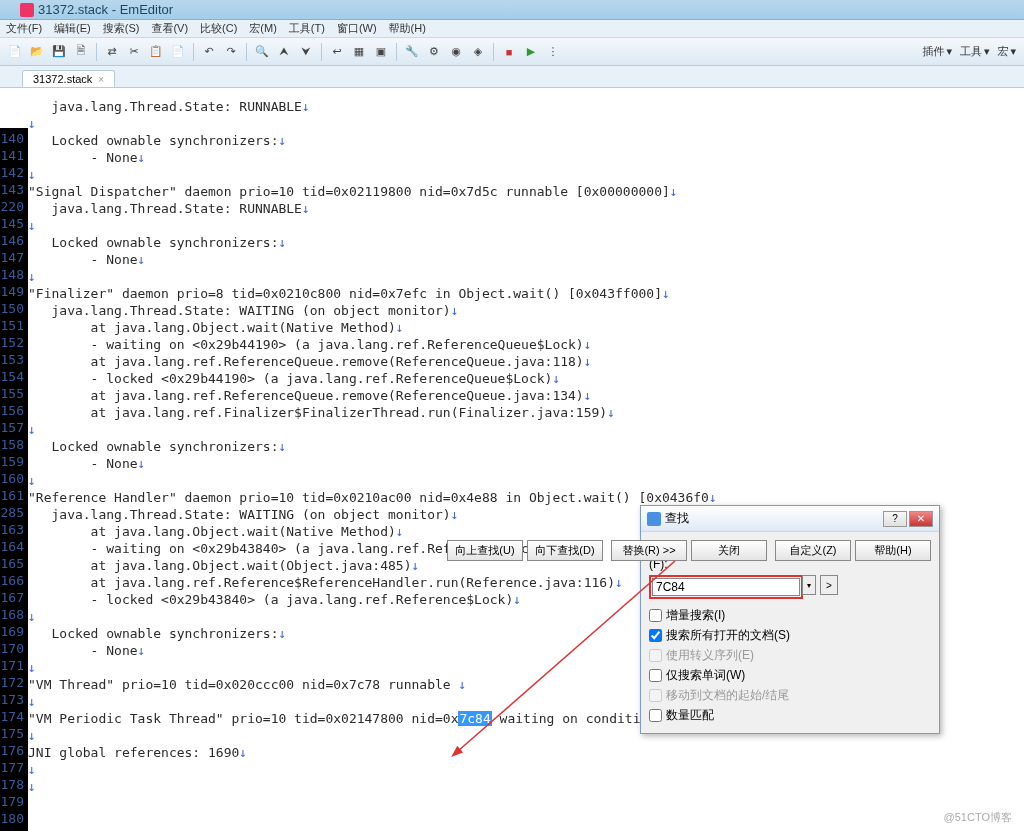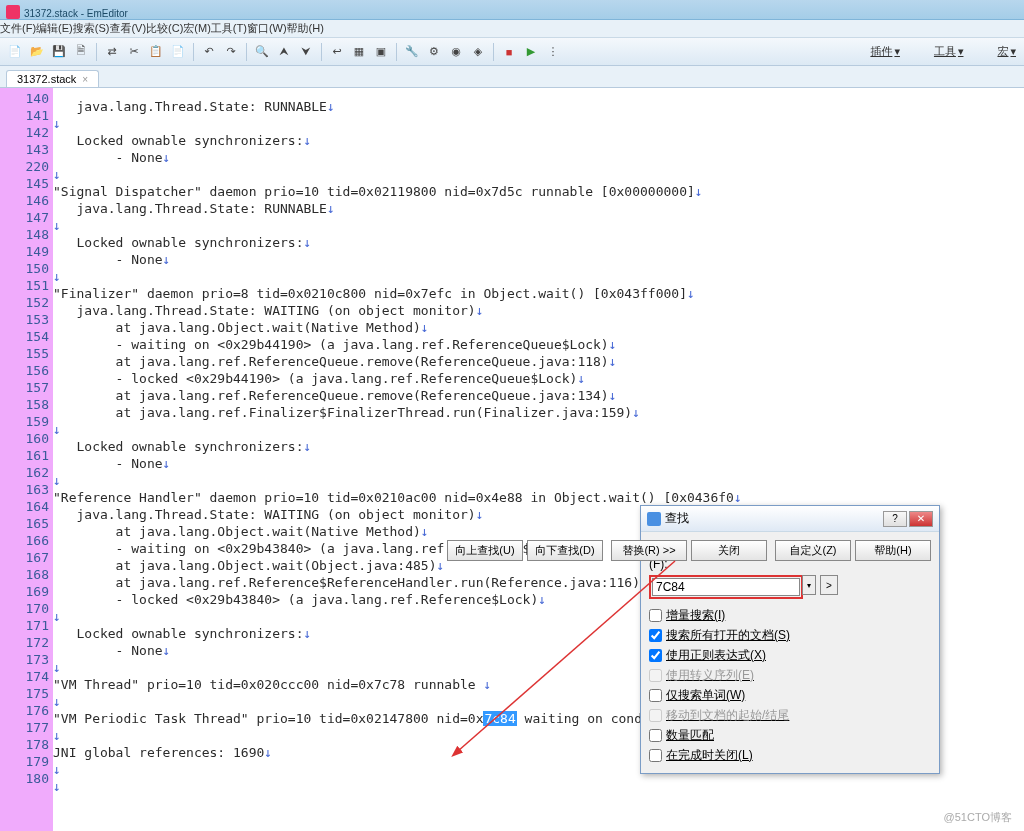--- a/index.html
+++ b/index.html
@@ -5,7 +5,7 @@
 * { margin: 0; padding: 0; box-sizing: border-box; }
 body { font-family: "Microsoft YaHei", Tahoma, sans-serif; font-size: 12px; background: #fff; overflow: hidden; width: 1024px; height: 831px; position: relative; }
 
-.titlebar { background: linear-gradient(#b8d7ed,#a4cde8); height: 20px; display: flex; align-items: flex-end; padding-left: 6px; color: #1b4965; font-size: 10px; border-bottom: 1px solid #7fb5d9; }
+.titlebar { background: linear-gradient(#b8d7ed,#a4cde8); height: 20px; display: flex; align-items: center; padding-left: 20px; color: #1b4965; font-size: 13px; border-bottom: 1px solid #7fb5d9; }
 .titlebar .app-icon { width: 14px; height: 14px; margin-right: 4px; background: #e36; border-radius: 2px; }
 
 .menubar { background: #e8f1f8; height: 18px; display: flex; align-items: center; font-size: 11px; color: #333; border-bottom: 1px solid #c9d9e6; }

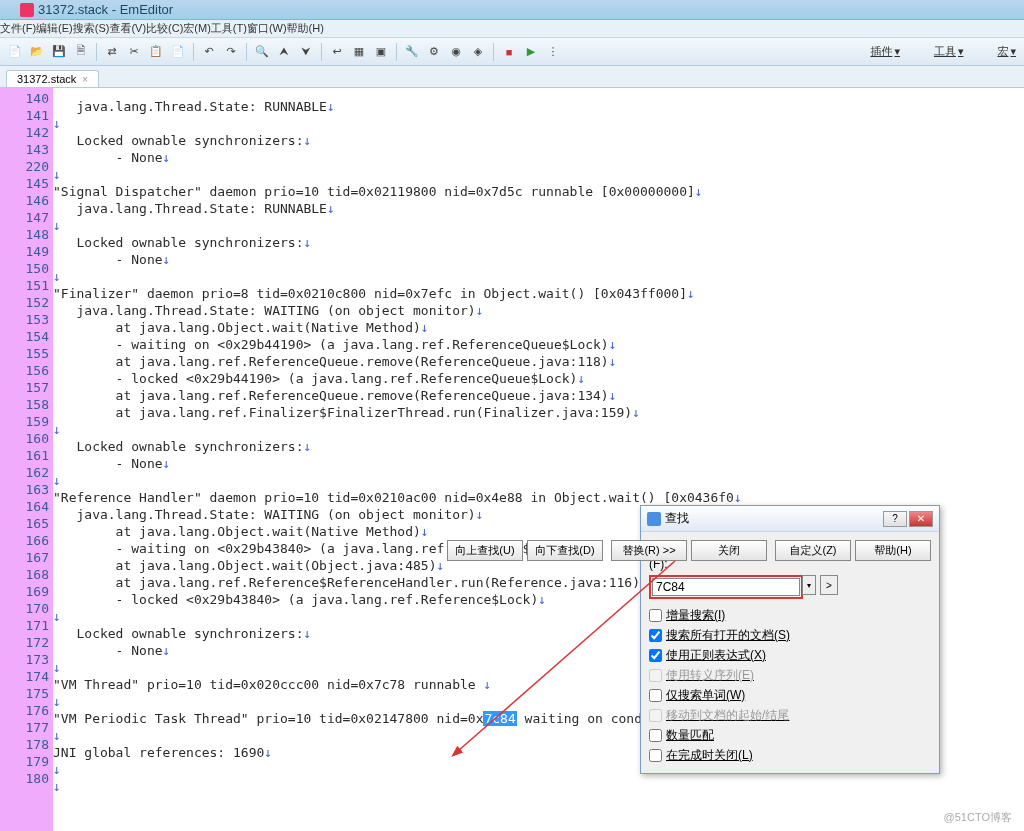--- a/index.html
+++ b/index.html
@@ -8,7 +8,7 @@
 .titlebar { background: linear-gradient(#b8d7ed,#a4cde8); height: 20px; display: flex; align-items: center; padding-left: 20px; color: #1b4965; font-size: 13px; border-bottom: 1px solid #7fb5d9; }
 .titlebar .app-icon { width: 14px; height: 14px; margin-right: 4px; background: #e36; border-radius: 2px; }
 
-.menubar { background: #e8f1f8; height: 18px; display: flex; align-items: center; font-size: 11px; color: #333; border-bottom: 1px solid #c9d9e6; }
+.menubar { background: #e8f1f8; height: 18px; display: flex; align-items: center; padding-left: 6px; gap: 12px; font-size: 11px; color: #333; border-bottom: 1px solid #c9d9e6; }
 .menubar span { cursor: default; }
 
 .toolbar { background: linear-gradient(#f4f8fc,#dce9f4); height: 28px; display: flex; align-items: center; padding: 0 6px; gap: 4px; border-bottom: 1px solid #b6cadd; position: relative; }

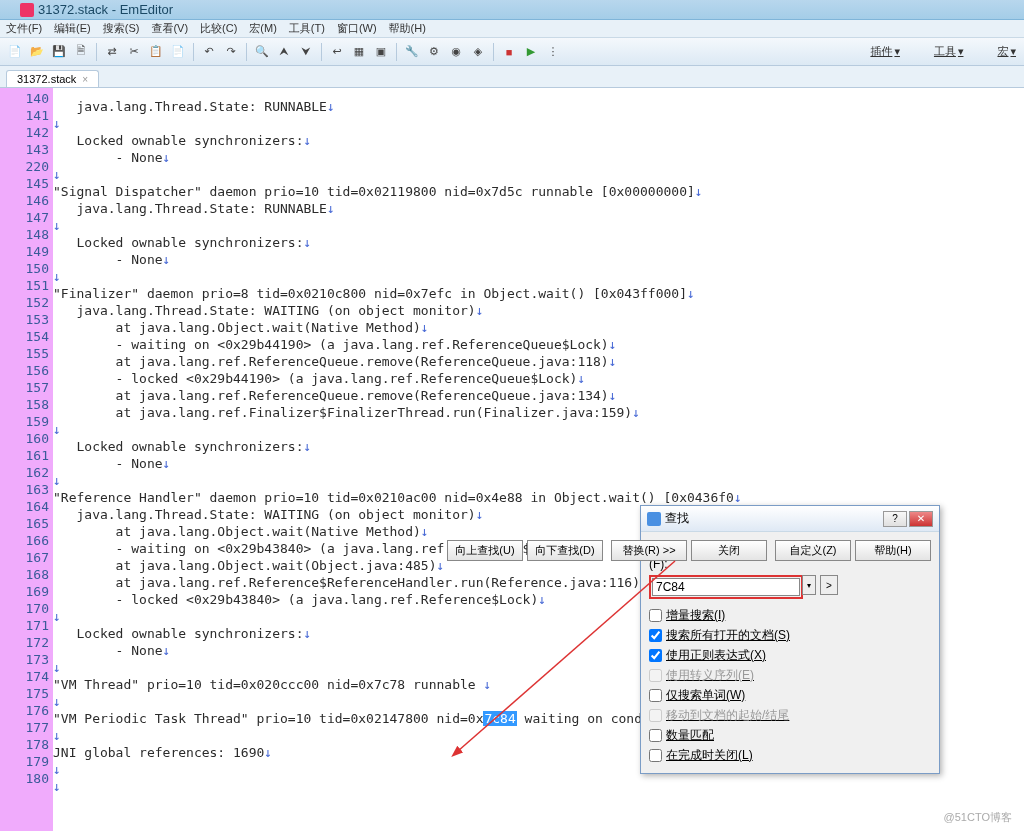--- a/index.html
+++ b/index.html
@@ -14,7 +14,7 @@
 .toolbar { background: linear-gradient(#f4f8fc,#dce9f4); height: 28px; display: flex; align-items: center; padding: 0 6px; gap: 4px; border-bottom: 1px solid #b6cadd; position: relative; }
 .toolbar .btn { width: 18px; height: 18px; display: inline-flex; align-items: center; justify-content: center; font-size: 11px; color: #444; }
 .toolbar .sep { width: 1px; height: 18px; background: #b6cadd; margin: 0 2px; }
-.toolbar .label { position: absolute; right: 8px; font-size: 11px; color: #333; display: flex; gap: 34px; text-decoration: underline; }
+.toolbar .label { position: absolute; right: 8px; font-size: 11px; color: #333; display: flex; gap: 8px; }
 .label .drop { display: inline-flex; align-items: center; gap: 2px; }
 
 .tabbar { background: #e8f1f8; height: 22px; display: flex; align-items: flex-end; padding-left: 6px; border-bottom: 1px solid #b6cadd; }

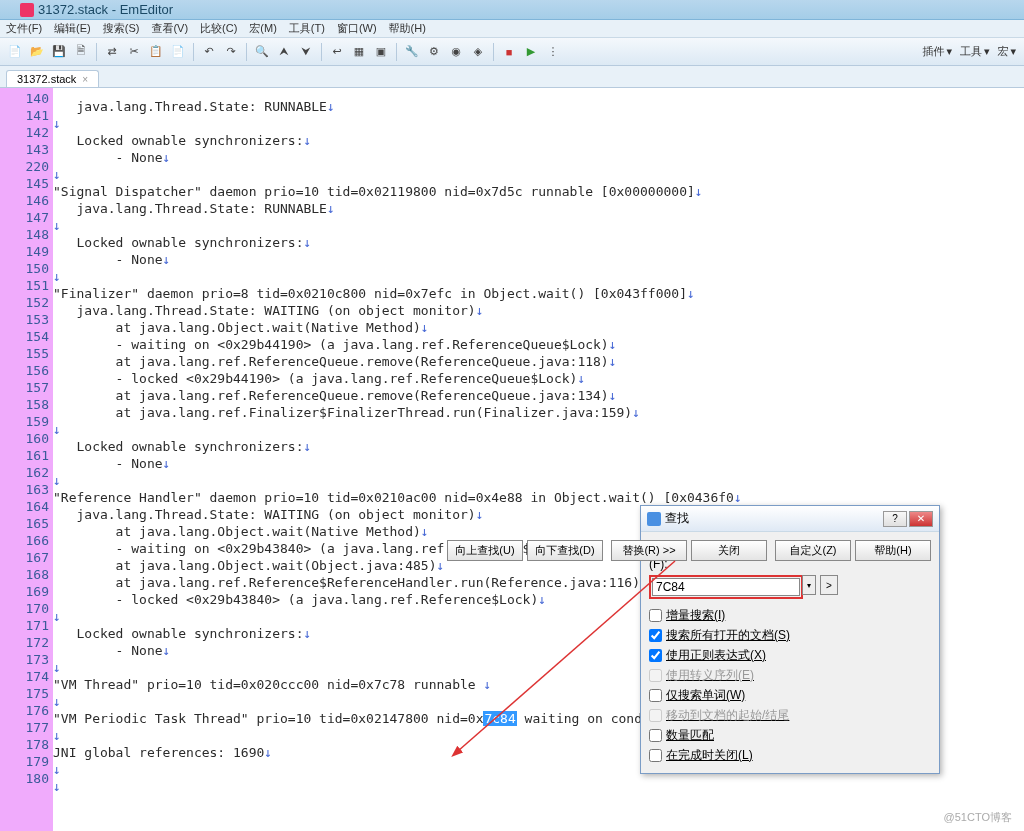--- a/index.html
+++ b/index.html
@@ -17,7 +17,7 @@
 .toolbar .label { position: absolute; right: 8px; font-size: 11px; color: #333; display: flex; gap: 8px; }
 .label .drop { display: inline-flex; align-items: center; gap: 2px; }
 
-.tabbar { background: #e8f1f8; height: 22px; display: flex; align-items: flex-end; padding-left: 6px; border-bottom: 1px solid #b6cadd; }
+.tabbar { background: #e8f1f8; height: 22px; display: flex; align-items: flex-end; padding-left: 22px; border-bottom: 1px solid #b6cadd; }
 .tab { background: #fff; border: 1px solid #b6cadd; border-bottom: none; padding: 2px 10px; font-size: 11px; display: flex; align-items: center; gap: 6px; border-radius: 3px 3px 0 0; }
 .tab .x { color: #999; font-size: 10px; }
 

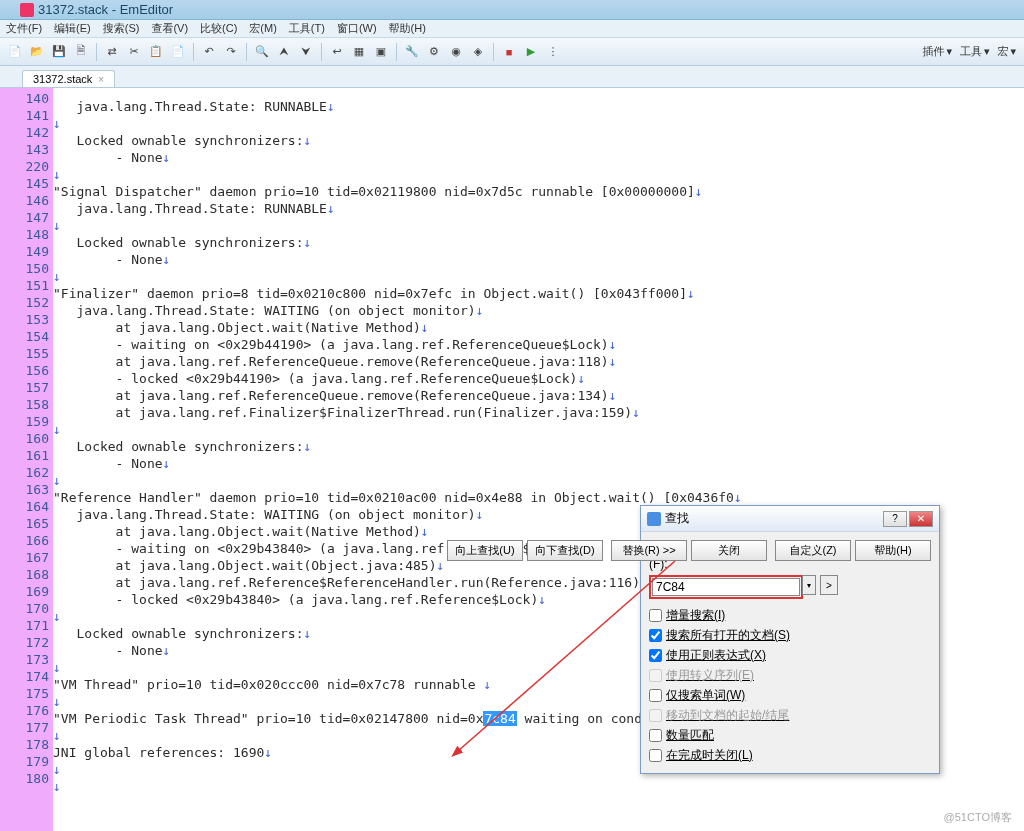--- a/index.html
+++ b/index.html
@@ -22,7 +22,7 @@
 .tab .x { color: #999; font-size: 10px; }
 
 .editor { display: flex; height: 743px; }
-.gutter { background: #f0abfc; width: 53px; text-align: right; font-family: "MS Gothic", monospace; font-size: 13px; color: #3a5b99; padding-top: 2px; user-select: none; }
+.gutter { background: #000000; width: 28px; text-align: right; font-family: "MS Gothic", monospace; font-size: 13px; color: #3a5b99; padding-top: 2px; user-select: none; margin-top: 40px; }
 .gutter div { height: 17px; padding-right: 4px; line-height: 17px; }
 .code { flex: 1; font-family: "MS Gothic", Consolas, monospace; font-size: 13px; color: #2b2b2b; padding-top: 10px; white-space: pre; overflow: hidden; position: relative; }
 .code .line { height: 17px; line-height: 17px; }

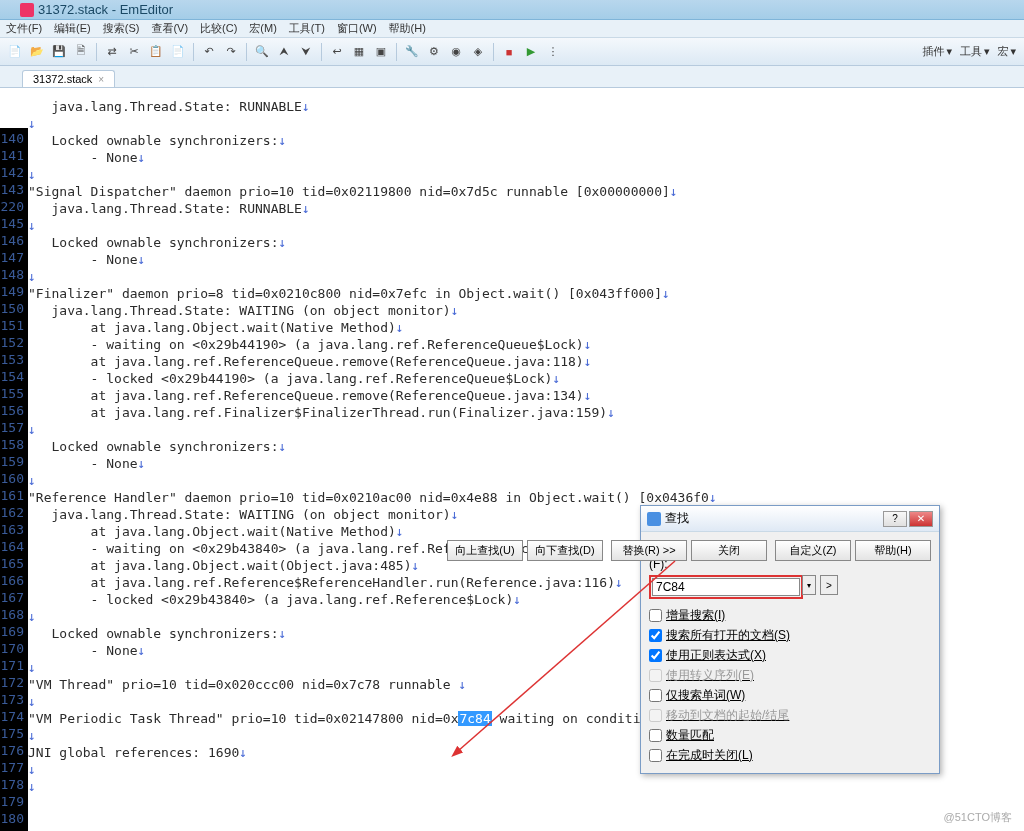--- a/index.html
+++ b/index.html
@@ -152,7 +152,7 @@
       <div>159</div>
       <div>160</div>
       <div>161</div>
-      <div>162</div>
+      <div>285</div>
       <div>163</div>
       <div>164</div>
       <div>165</div>

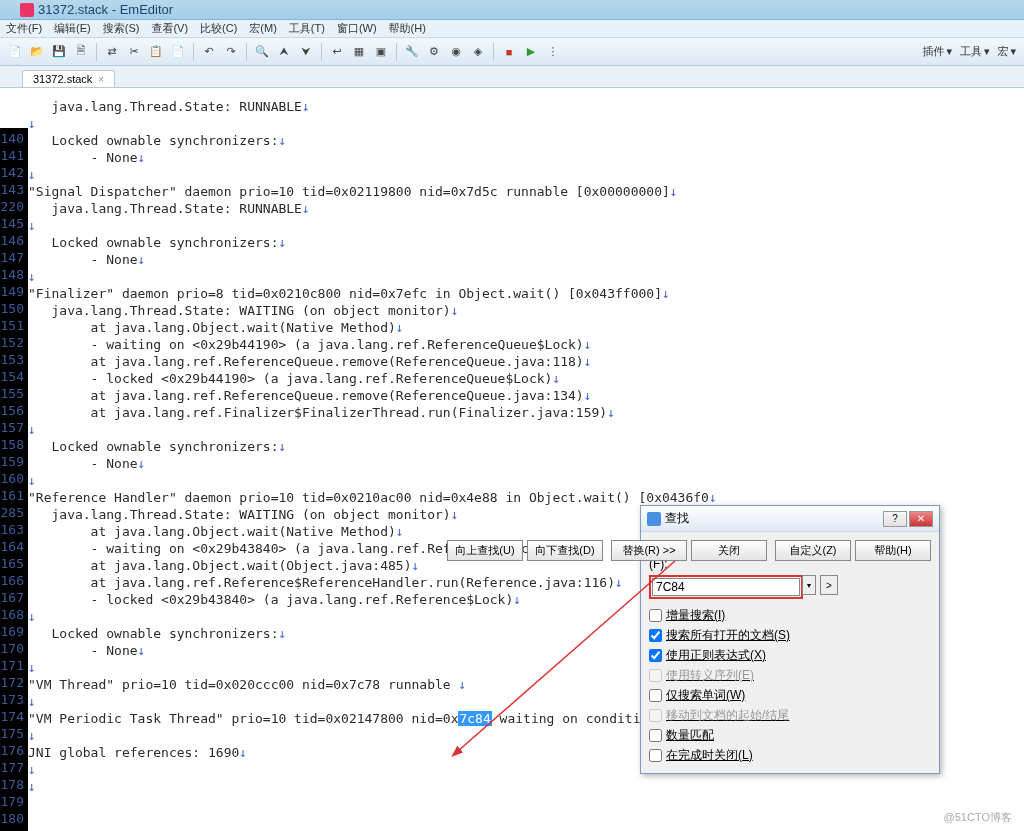--- a/index.html
+++ b/index.html
@@ -46,7 +46,7 @@
 .find-ext { width: 18px; height: 20px; border: 1px solid #888; background: #eee; margin-left: 4px; display: inline-flex; align-items: center; justify-content: center; font-size: 10px; }
 .find-buttons { position: absolute; right: 8px; top: 8px; display: flex; flex-direction: row; gap: 4px; }
 .find-btn { width: 76px; height: 21px; background: linear-gradient(#fff,#e4e4e4); border: 1px solid #888; font-size: 11px; display: flex; align-items: center; justify-content: center; }
-.find-opts { margin-top: 6px; text-decoration: underline; }
+.find-opts { margin-top: 6px; }
 .find-opts label { display: flex; align-items: center; gap: 4px; height: 20px; font-size: 12px; }
 .find-opts input[type=checkbox] { width: 13px; height: 13px; }
 

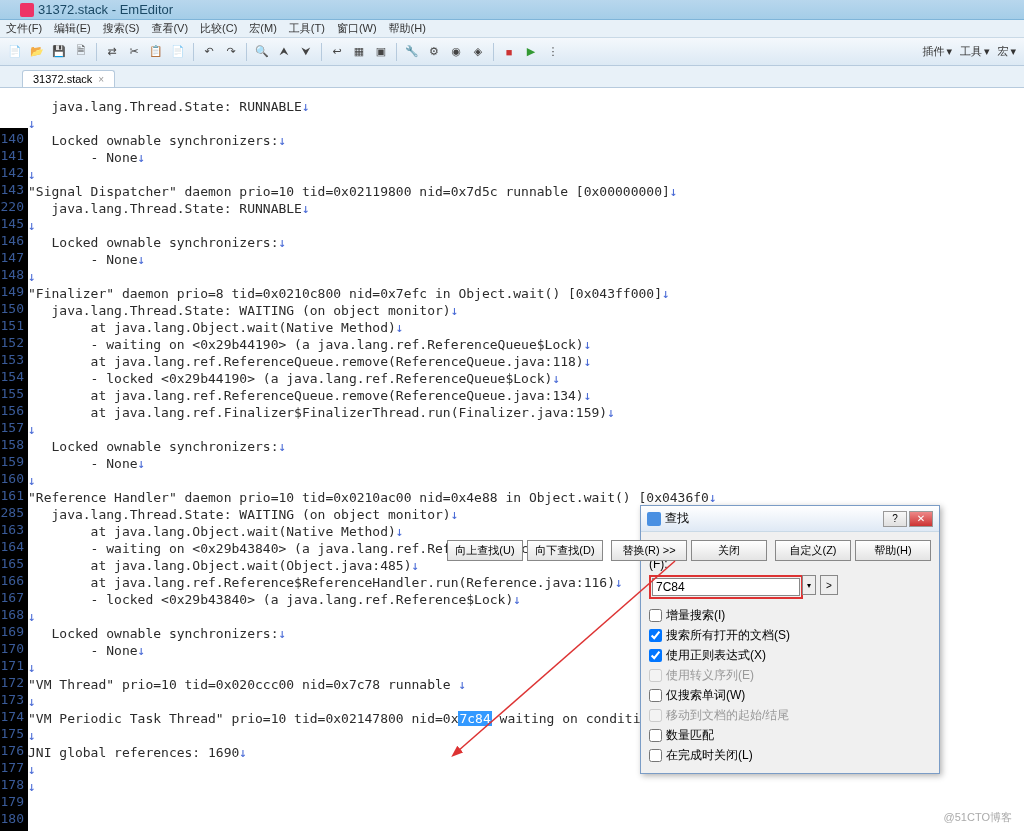--- a/index.html
+++ b/index.html
@@ -206,10 +206,6 @@
           <input type="checkbox" checked="" style="">
           <span>搜索所有打开的文档(S)</span>
         </label>
-        <label>
-          <input type="checkbox" checked="" style="">
-          <span>使用正则表达式(X)</span>
-        </label>
         <label style="color: rgb(153, 153, 153);">
           <input type="checkbox" disabled="" style="">
           <span>使用转义序列(E)</span>

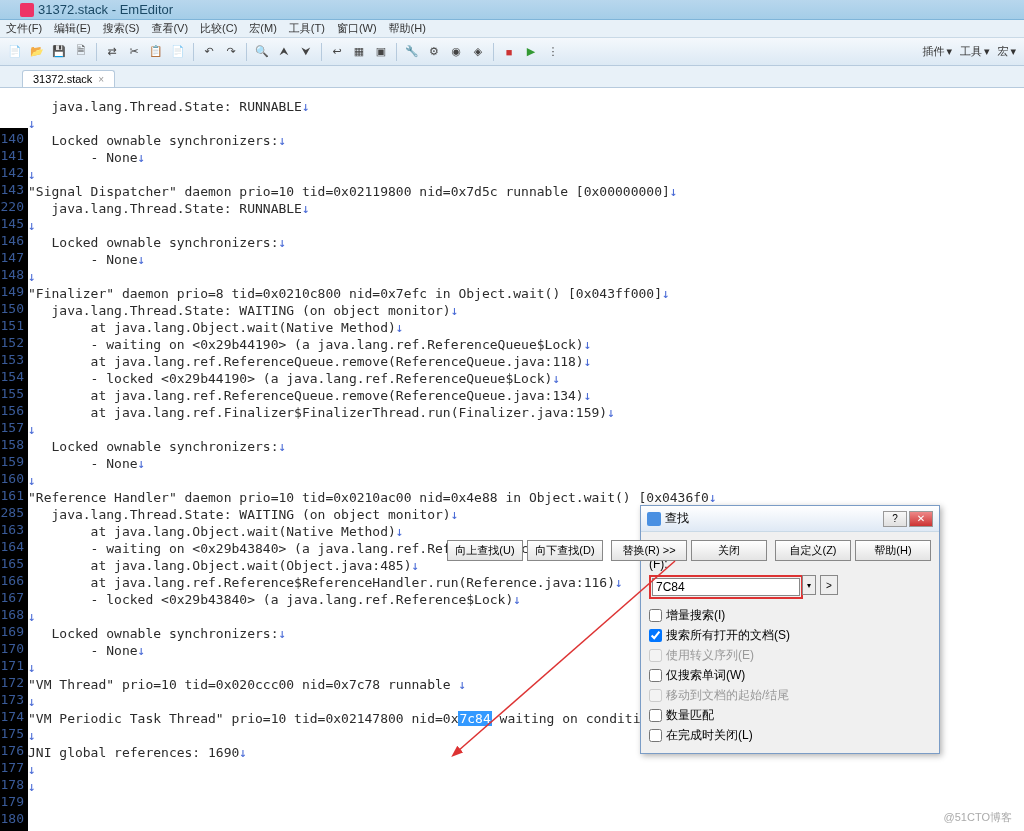--- a/index.html
+++ b/index.html
@@ -222,10 +222,6 @@
           <input type="checkbox" style="">
           <span>数量匹配</span>
         </label>
-        <label>
-          <input type="checkbox" style="">
-          <span>在完成时关闭(L)</span>
-        </label>
       </div>
     <div class="find-buttons">
       <div class="find-btn">向上查找(U)</div>

